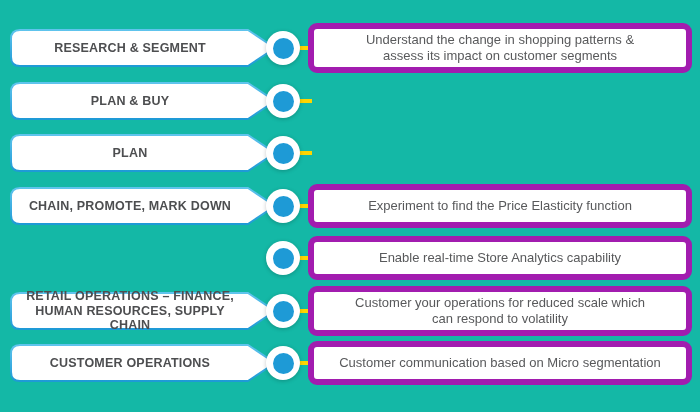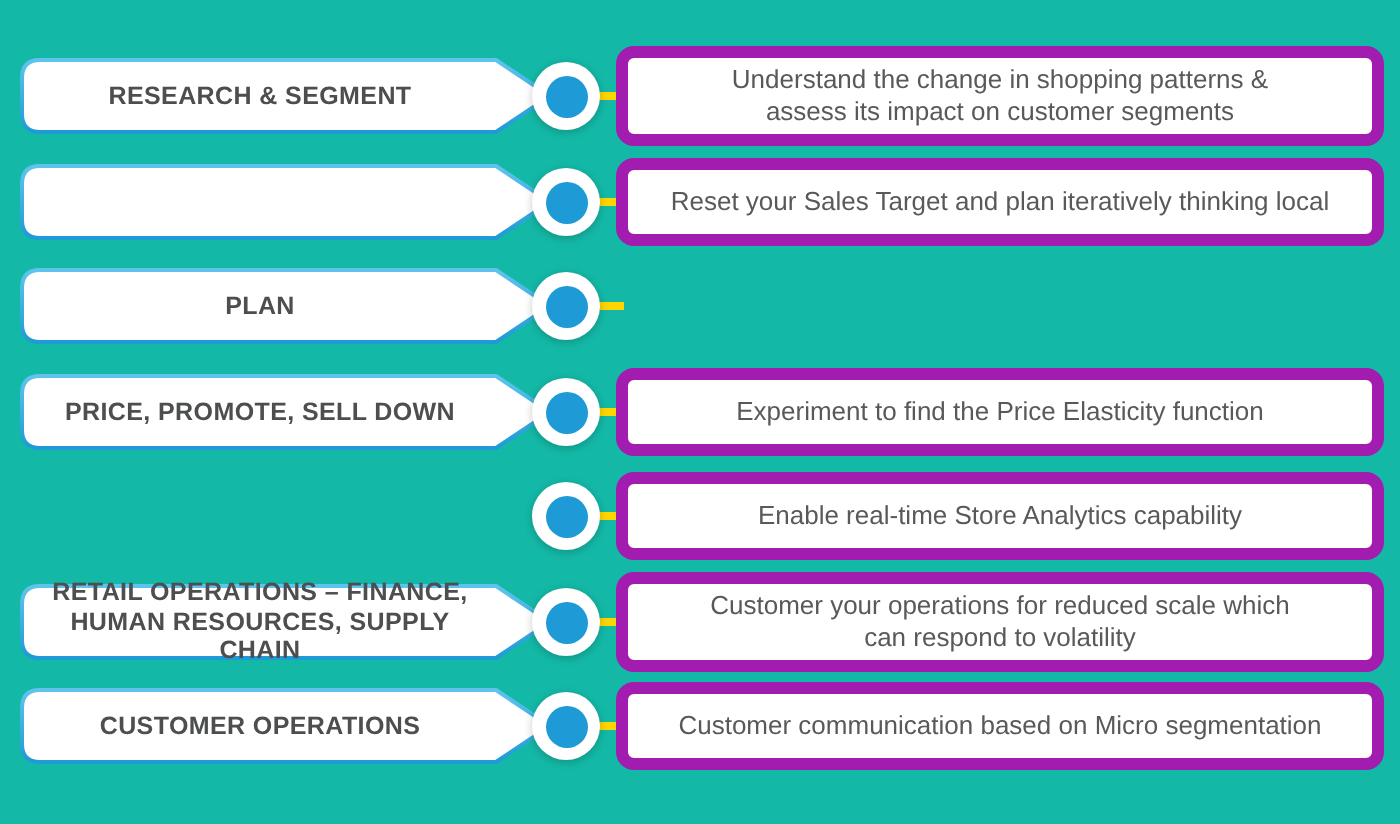--- a/index.html
+++ b/index.html
@@ -133,6 +133,7 @@
       <svg width="266" height="38" viewBox="0 0 266 38">
         <path d="M10 1 H238 L265 19 L238 37 H10 Q1 37 1 28 V10 Q1 1 10 1 Z" fill="#ffffff" stroke="url(#strokeBlue)" stroke-width="2" stroke-linejoin="round"></path>
       </svg>
+      <div class="stage-label">PLAN &amp; BUY</div>
     </div>
     <div class="link-line"></div>
     <div class="node">

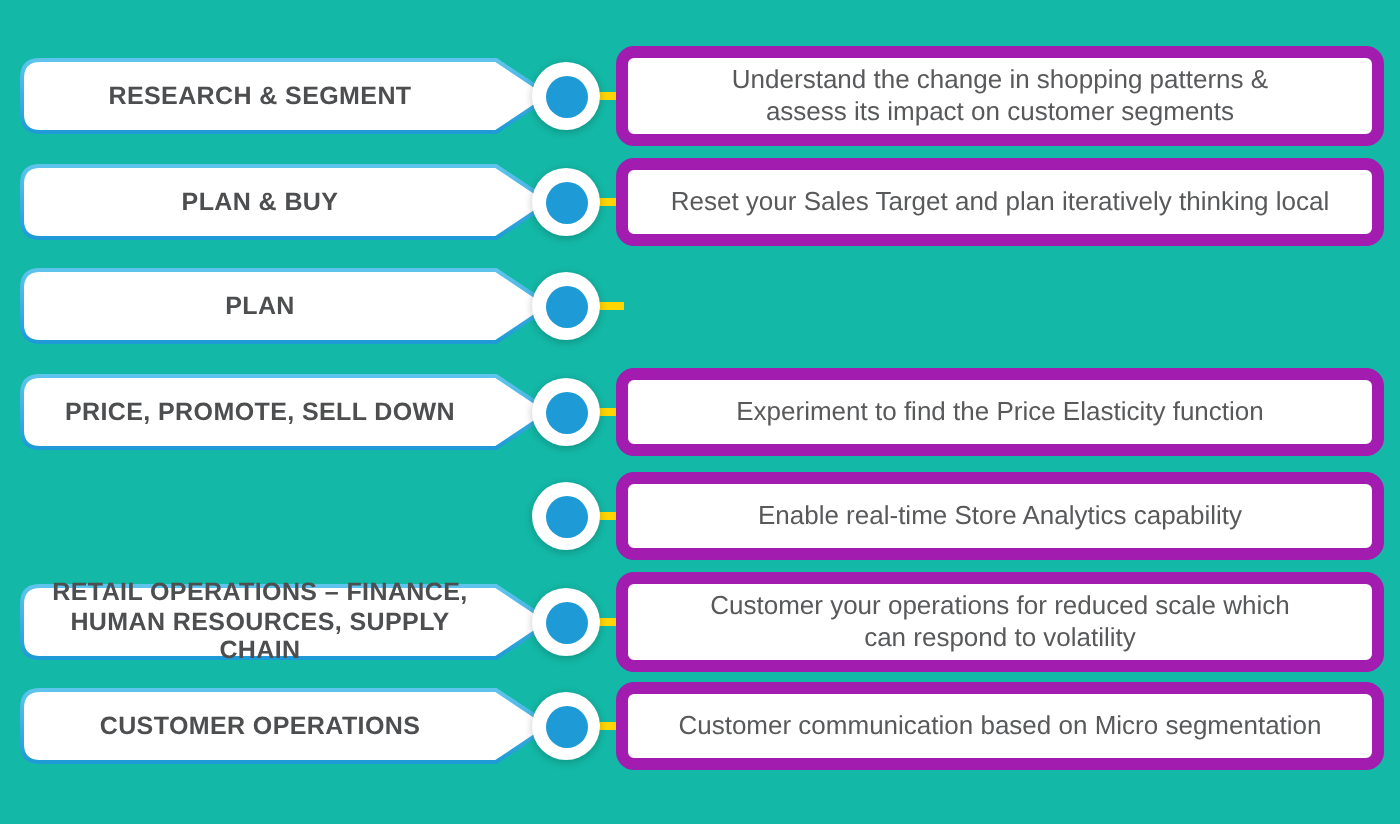--- a/index.html
+++ b/index.html
@@ -139,9 +139,6 @@
     <div class="node">
         <div class="dot"></div>
       </div>
-    <div class="desc">
-        <span>Reset your Sales Target and plan iteratively thinking local</span>
-      </div>
   </div>
 
   <div class="row" style="top:134px">

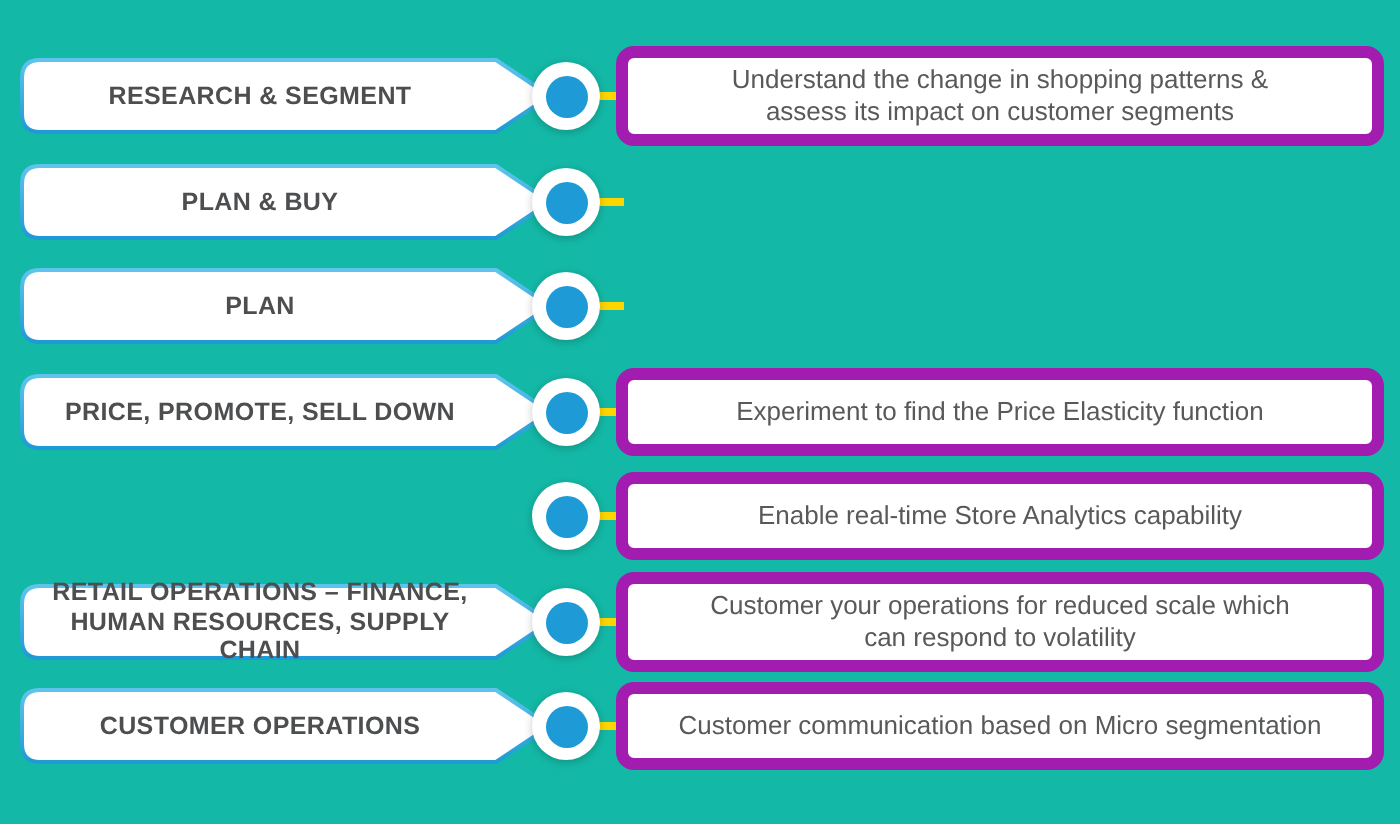--- a/index.html
+++ b/index.html
@@ -159,7 +159,7 @@
       <svg width="266" height="38" viewBox="0 0 266 38">
         <path d="M10 1 H238 L265 19 L238 37 H10 Q1 37 1 28 V10 Q1 1 10 1 Z" fill="#ffffff" stroke="url(#strokeBlue)" stroke-width="2" stroke-linejoin="round"></path>
       </svg>
-      <div class="stage-label">PRICE, PROMOTE, SELL DOWN</div>
+      <div class="stage-label">CHAIN, PROMOTE, MARK DOWN</div>
     </div>
     <div class="link-line"></div>
     <div class="node">

